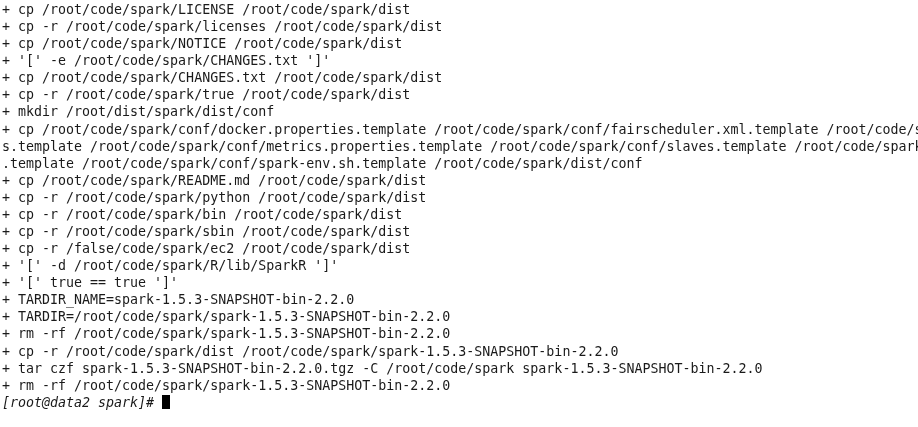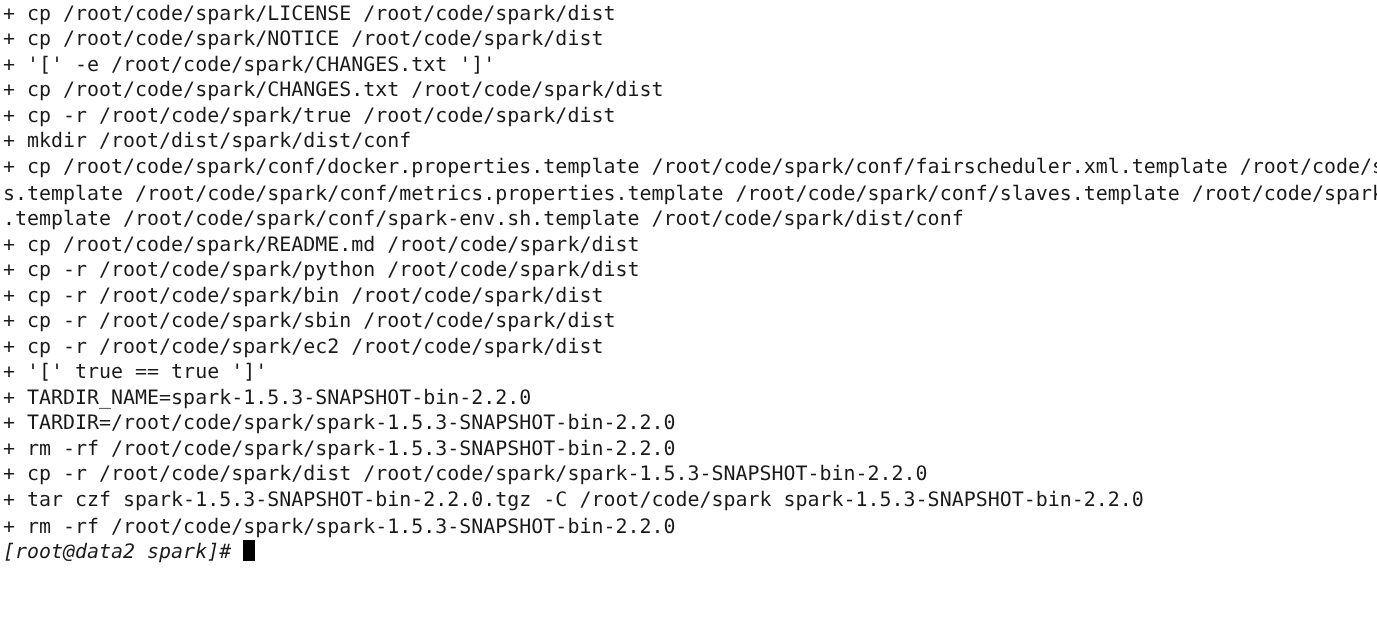--- a/index.html
+++ b/index.html
@@ -46,6 +46,7 @@
 <div class="terminal" style="background: rgb(255, 255, 255); color: rgb(26, 26, 26);">
   <div>
       <div class="line">+ cp /root/code/spark/LICENSE /root/code/spark/dist</div>
+      <div class="line">+ cp -r /root/code/spark/licenses /root/code/spark/dist</div>
       <div class="line">+ cp /root/code/spark/NOTICE /root/code/spark/dist</div>
       <div class="line">+ '[' -e /root/code/spark/CHANGES.txt ']'</div>
       <div class="line">+ cp /root/code/spark/CHANGES.txt /root/code/spark/dist</div>

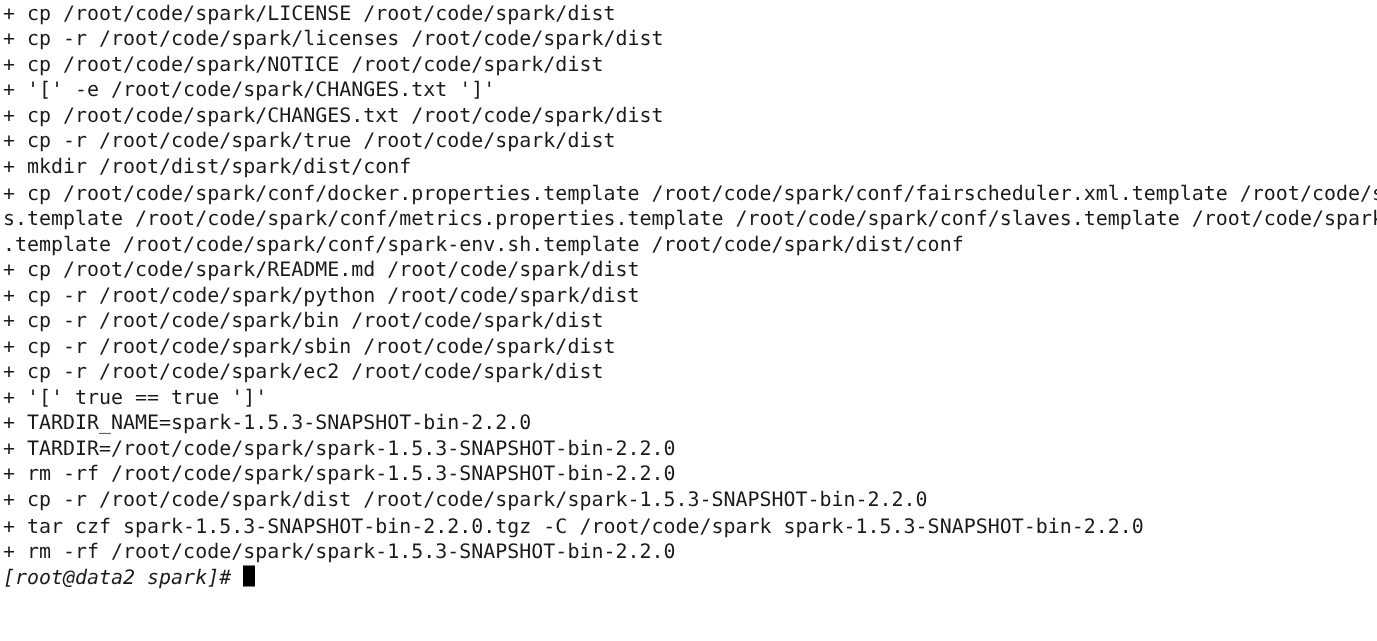--- a/index.html
+++ b/index.html
@@ -59,7 +59,7 @@
       <div class="line">+ cp -r /root/code/spark/python /root/code/spark/dist</div>
       <div class="line">+ cp -r /root/code/spark/bin /root/code/spark/dist</div>
       <div class="line">+ cp -r /root/code/spark/sbin /root/code/spark/dist</div>
-      <div class="line">+ cp -r /root/code/spark/ec2 /root/code/spark/dist</div>
+      <div class="line">+ cp -r /false/code/spark/ec2 /root/code/spark/dist</div>
       <div class="line">+ '[' true == true ']'</div>
       <div class="line">+ TARDIR_NAME=spark-1.5.3-SNAPSHOT-bin-2.2.0</div>
       <div class="line">+ TARDIR=/root/code/spark/spark-1.5.3-SNAPSHOT-bin-2.2.0</div>

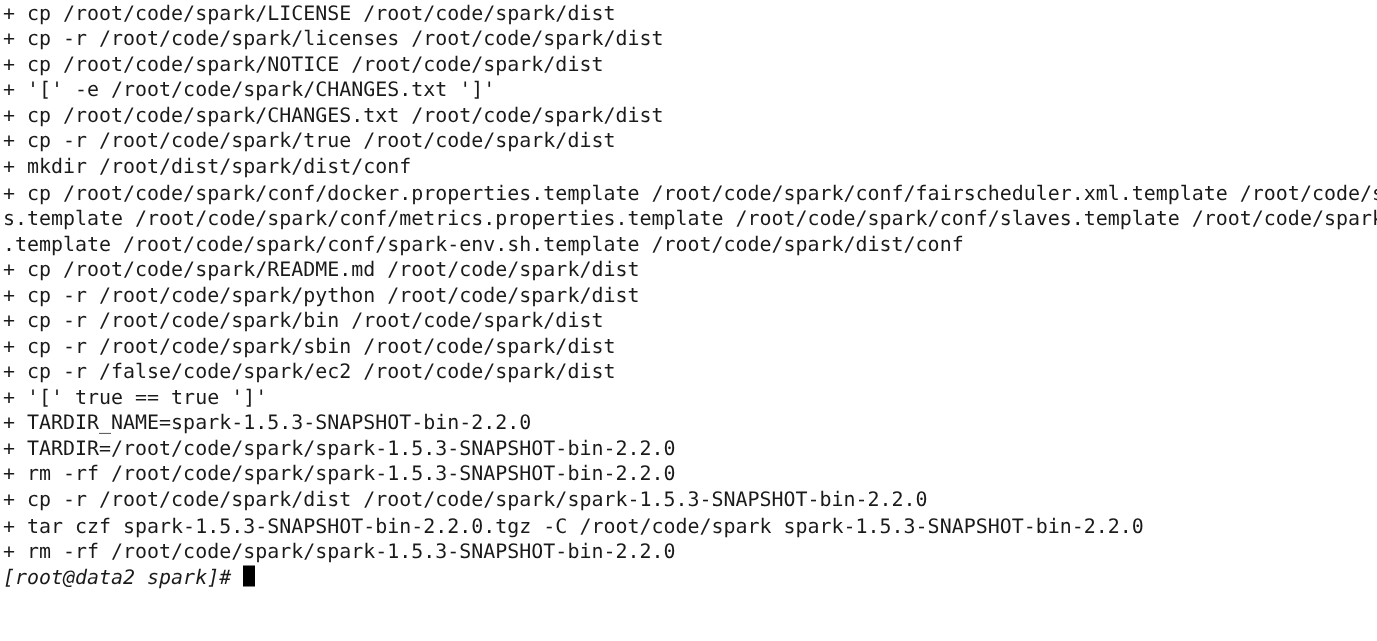--- a/index.html
+++ b/index.html
@@ -60,6 +60,7 @@
       <div class="line">+ cp -r /root/code/spark/bin /root/code/spark/dist</div>
       <div class="line">+ cp -r /root/code/spark/sbin /root/code/spark/dist</div>
       <div class="line">+ cp -r /false/code/spark/ec2 /root/code/spark/dist</div>
+      <div class="line">+ '[' -d /root/code/spark/R/lib/SparkR ']'</div>
       <div class="line">+ '[' true == true ']'</div>
       <div class="line">+ TARDIR_NAME=spark-1.5.3-SNAPSHOT-bin-2.2.0</div>
       <div class="line">+ TARDIR=/root/code/spark/spark-1.5.3-SNAPSHOT-bin-2.2.0</div>

